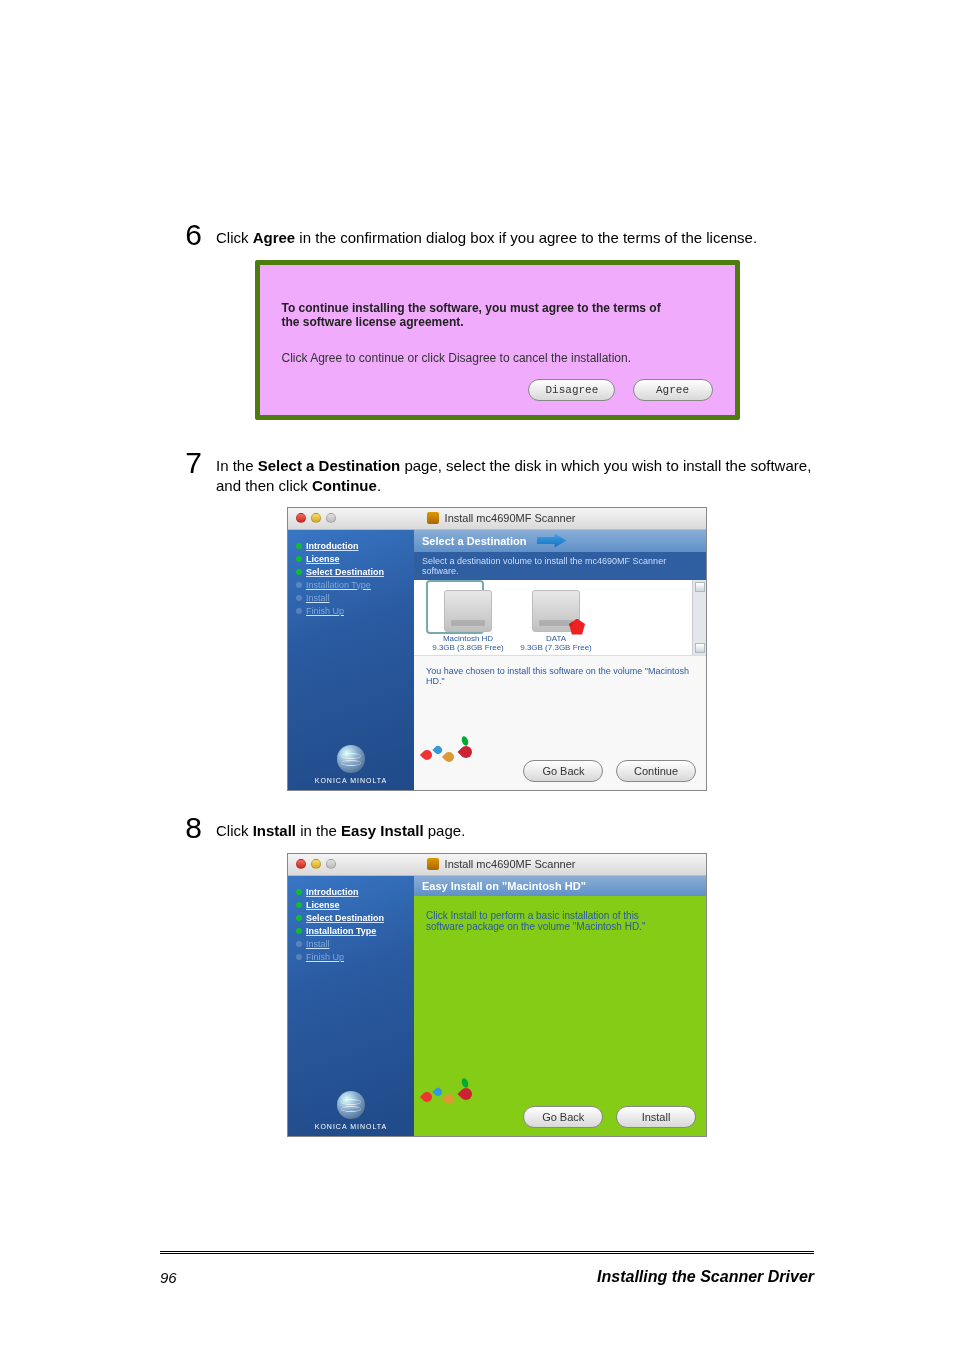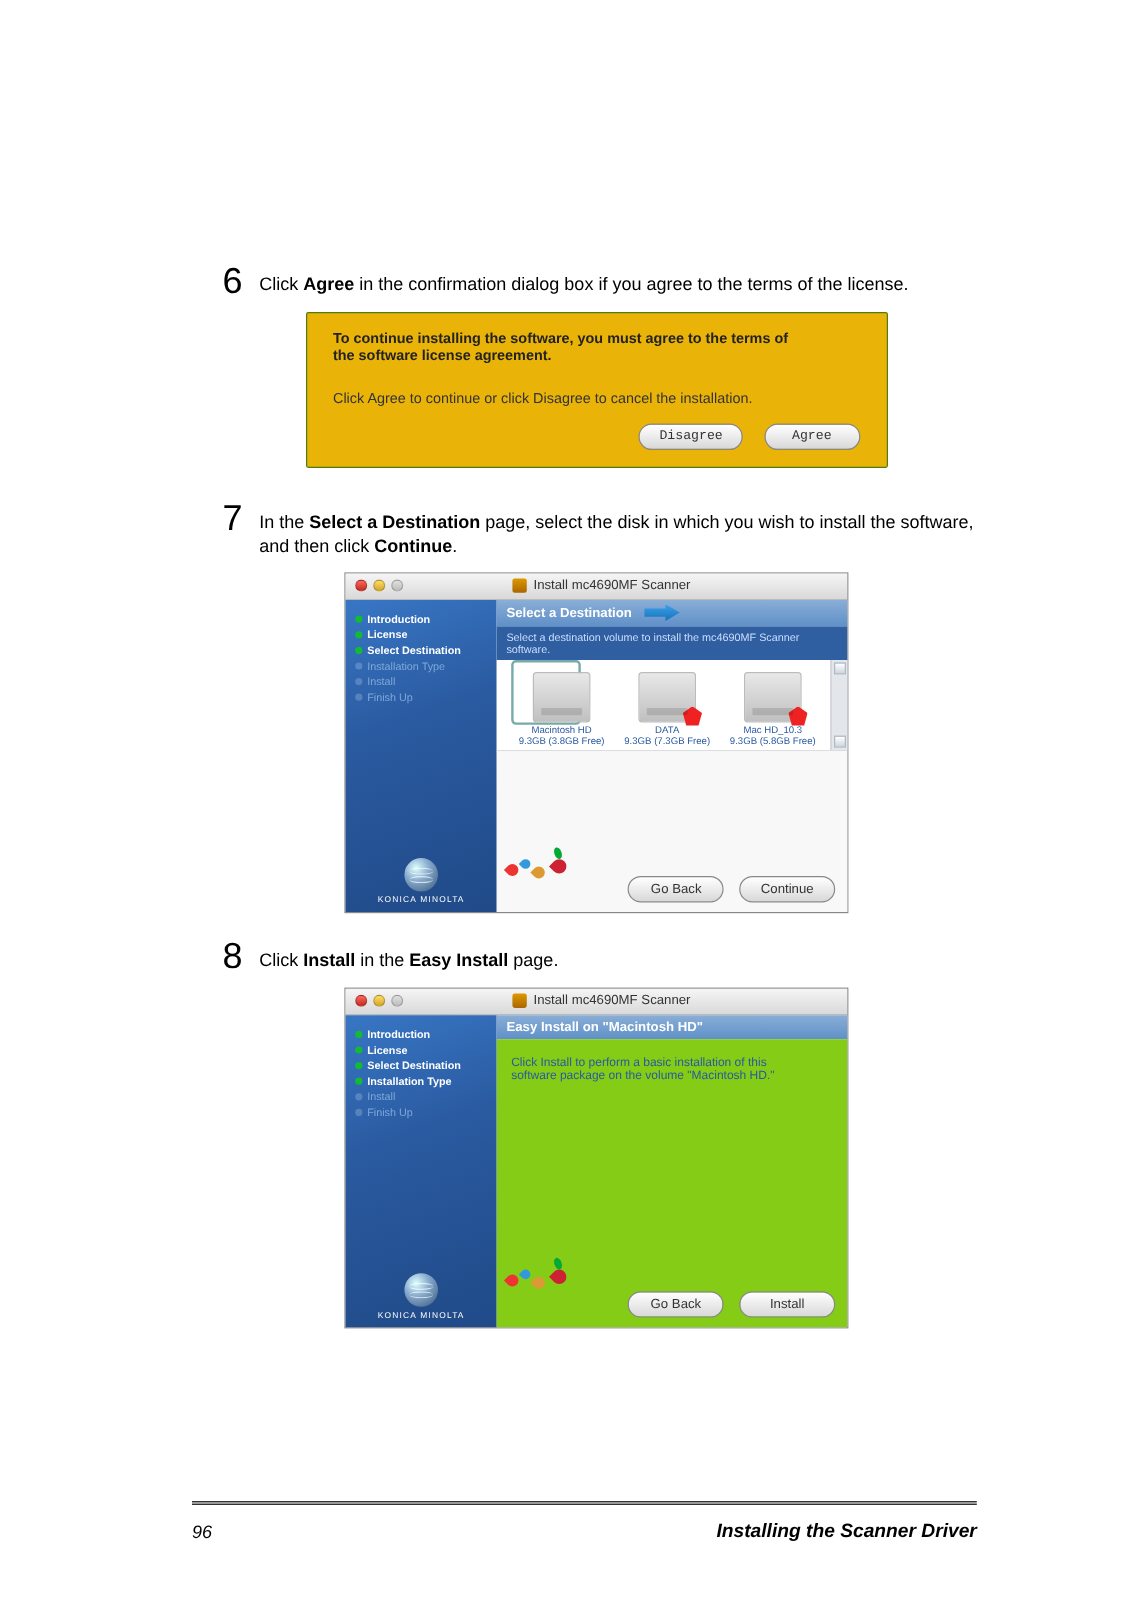--- a/index.html
+++ b/index.html
@@ -12,7 +12,7 @@
 
   
   .dlg1-wrap { width: 485px; margin: 6px auto 28px; }
-  .dlg1 { border: 1px solid #4d7c0f; border-radius: 2px; background: #eab308; padding: 14px 22px 14px; font-size: 12px; color: #333; }
+  .dlg1 { border: 5px solid #4d7c0f; border-radius: 2px; background: #f0abfc; padding: 36px 22px 14px; font-size: 12px; color: #333; }
   .dlg1 .line1 { color: #222; margin-bottom: 22px; }
   .dlg1 .line1 b { font-weight: bold; }
   .dlg1 .line2 { color: #333; margin-bottom: 14px; }

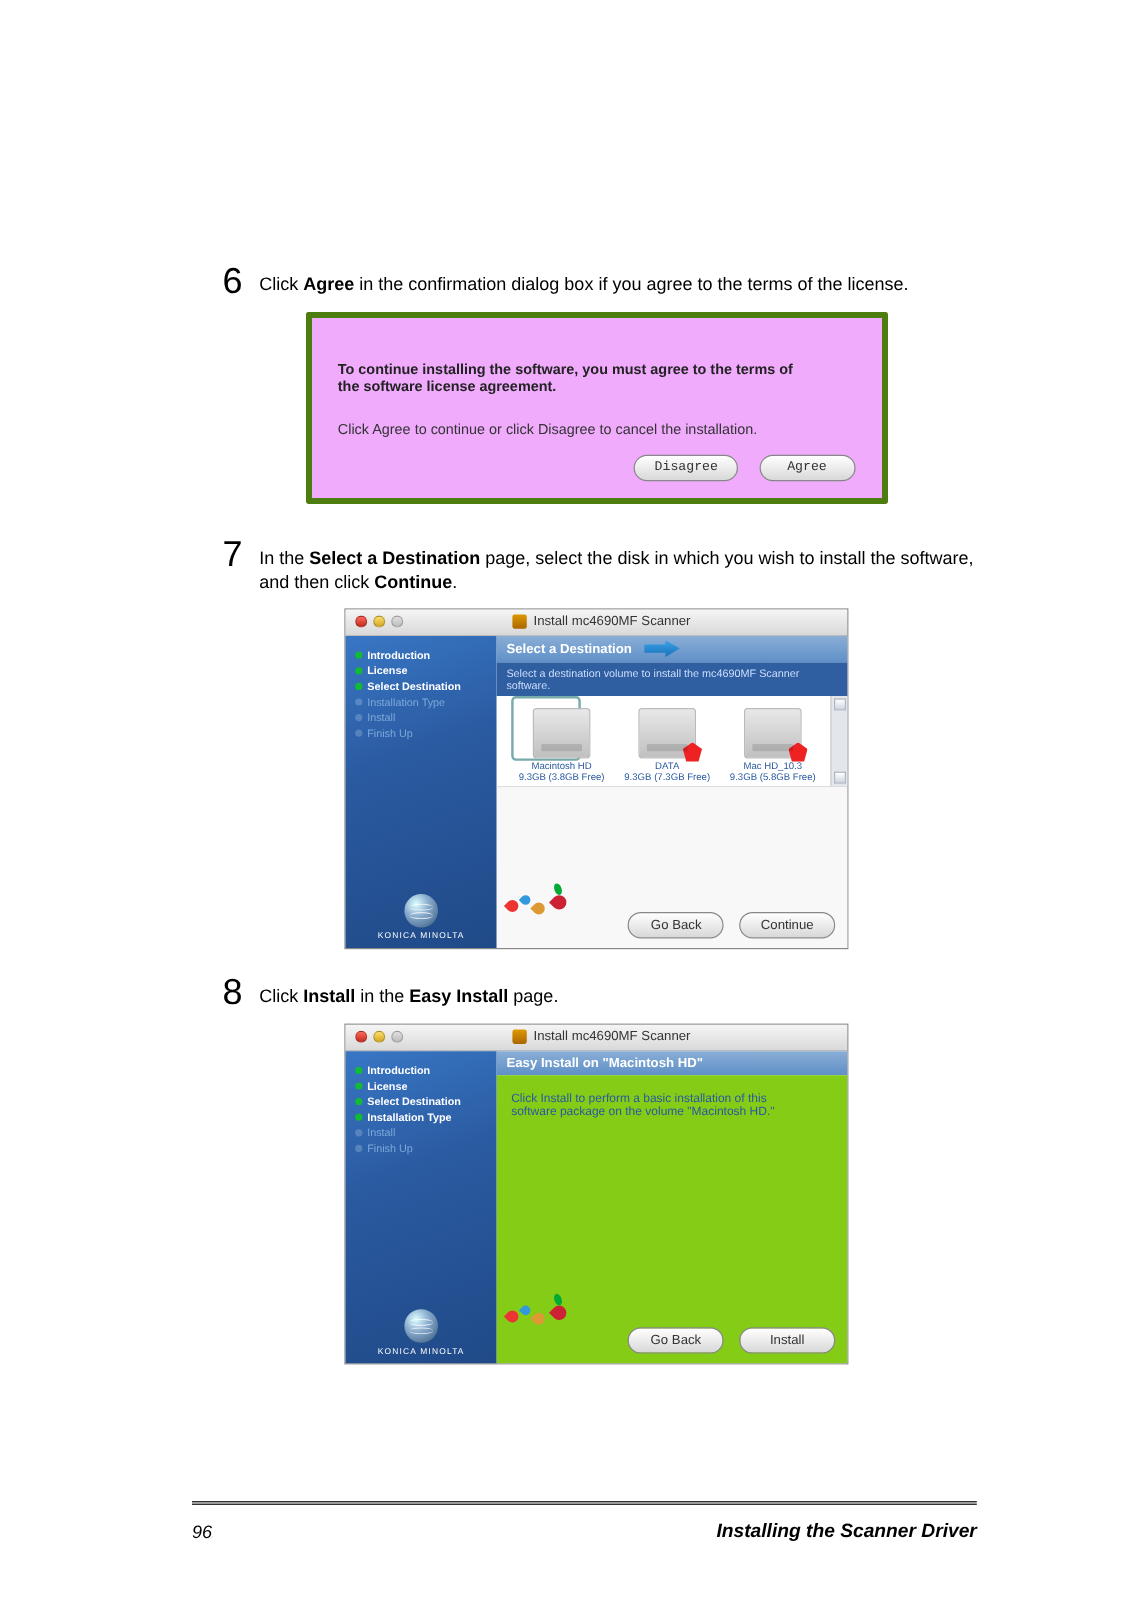--- a/index.html
+++ b/index.html
@@ -36,7 +36,7 @@
   .tb-title { flex: 1; text-align: center; font-size: 11px; color: #333; padding-right: 40px; display: flex; justify-content: center; align-items: center; gap: 6px; }
   .tb-icon { width: 12px; height: 12px; background: linear-gradient(#d90,#a60); border-radius: 2px; position: relative; }
   .inst-body { display: flex; height: 260px; }
-  .sidebar { width: 126px; background: linear-gradient(160deg,#3876c4 0%,#2a5aa0 40%,#204a88 100%); color: #cfe2ff; padding: 8px 6px 6px 8px; font-size: 9px; position: relative; overflow: hidden; }
+  .sidebar { width: 126px; background: linear-gradient(160deg,#3876c4 0%,#2a5aa0 40%,#204a88 100%); color: #cfe2ff; padding: 8px 6px 6px 8px; font-size: 9px; position: relative; overflow: hidden; text-decoration: underline; }
   .sidebar-item { margin: 3px 0; display: flex; align-items: center; gap: 4px; }
   .bullet { width: 6px; height: 6px; border-radius: 50%; flex-shrink: 0; }
   .b-done { background: #1b3; }

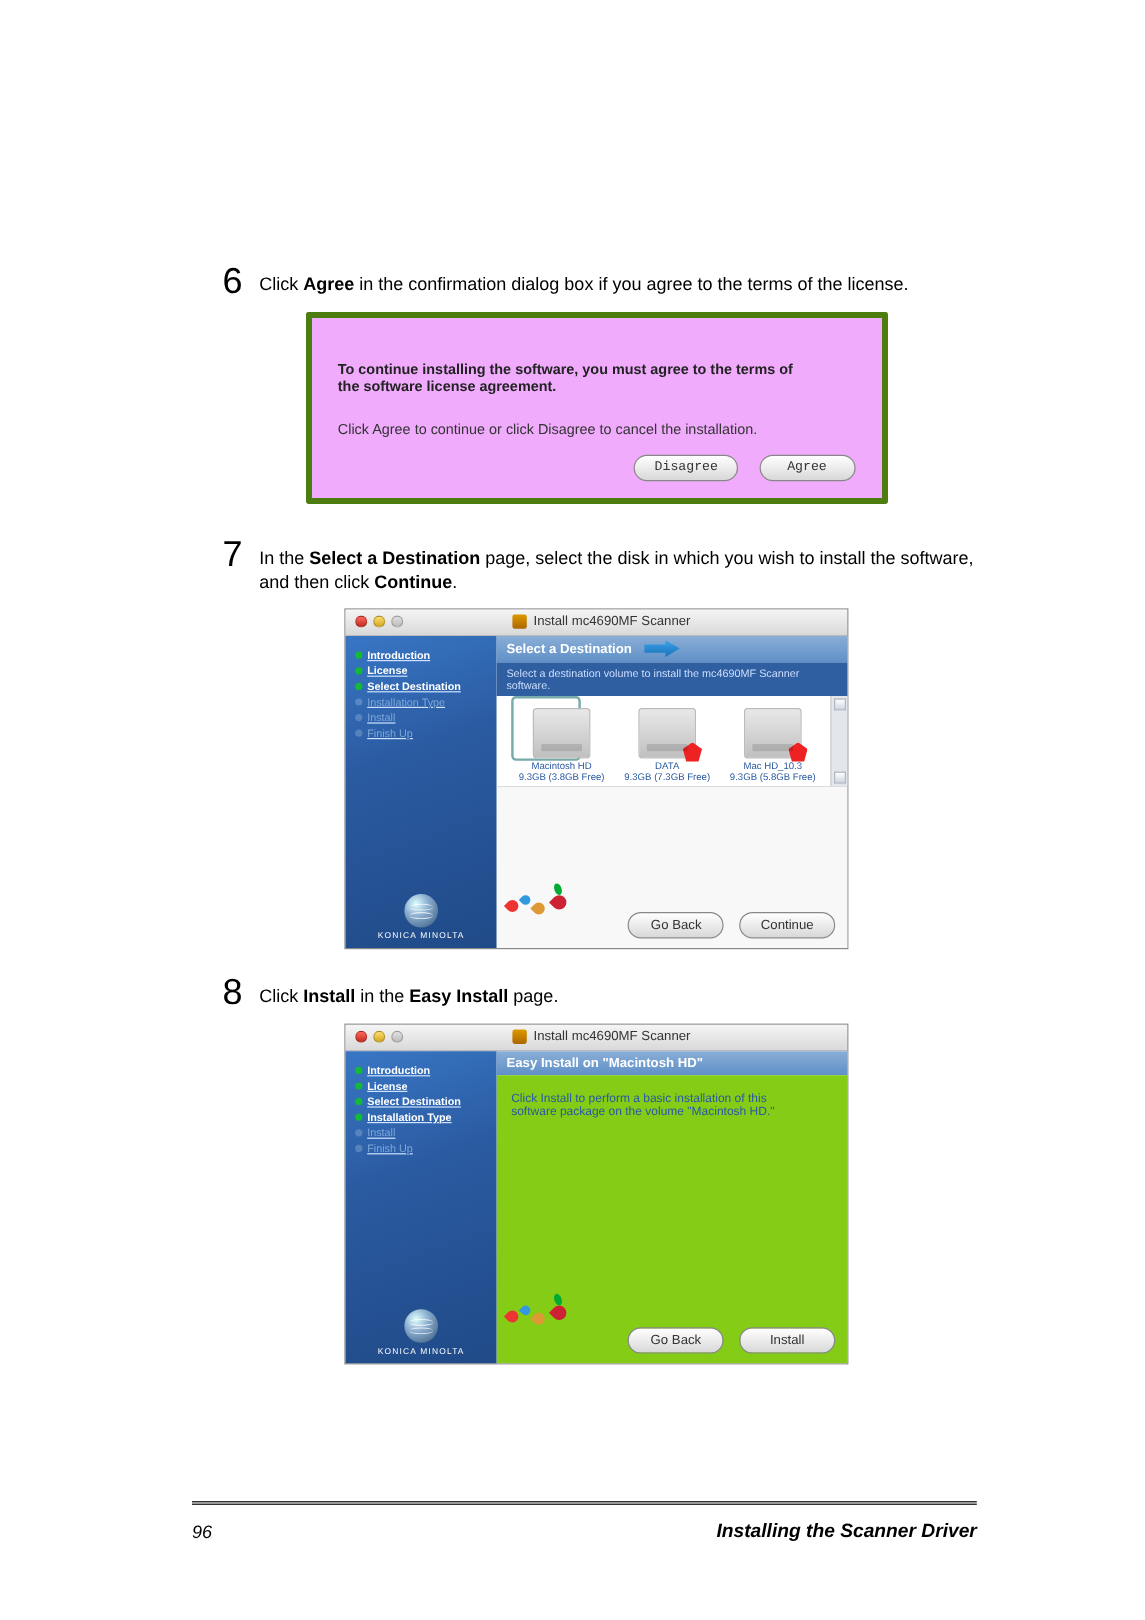--- a/index.html
+++ b/index.html
@@ -176,13 +176,6 @@
             <div class="vol-name">DATA</div>
             <div class="vol-free">9.3GB (7.3GB Free)</div>
           </div>
-          <div class="vol">
-            <div class="vol-icon">
-                <span class="vol-badge"></span>
-              </div>
-            <div class="vol-name">Mac HD_10.3</div>
-            <div class="vol-free">9.3GB (5.8GB Free)</div>
-          </div>
           <div class="scroll-stub">
             <div class="scroll-arrow"></div>
             <div class="scroll-arrow"></div>

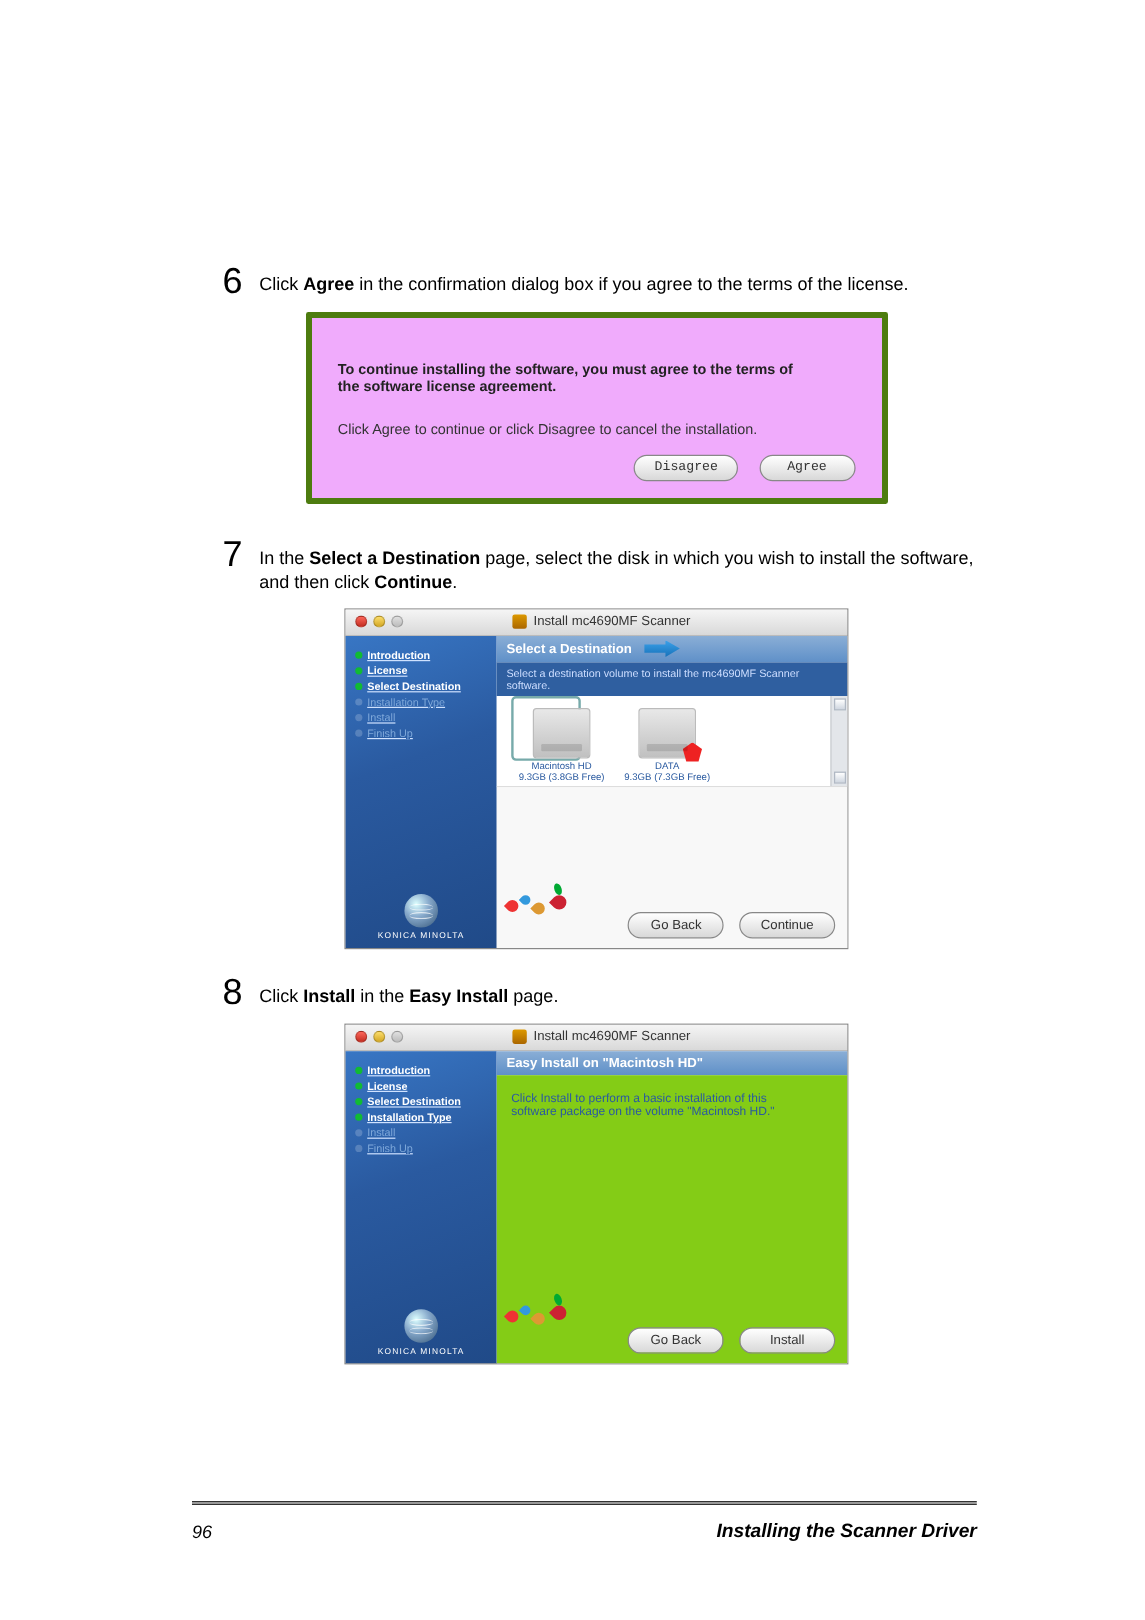--- a/index.html
+++ b/index.html
@@ -182,6 +182,7 @@
           </div>
         </div>
         <div class="msg-area">
+          <div>You have chosen to install this software on the volume "Macintosh HD."</div>
           <div class="footer-flowers">
             <span class="petal p1"></span>
               <span class="petal p2"></span>

